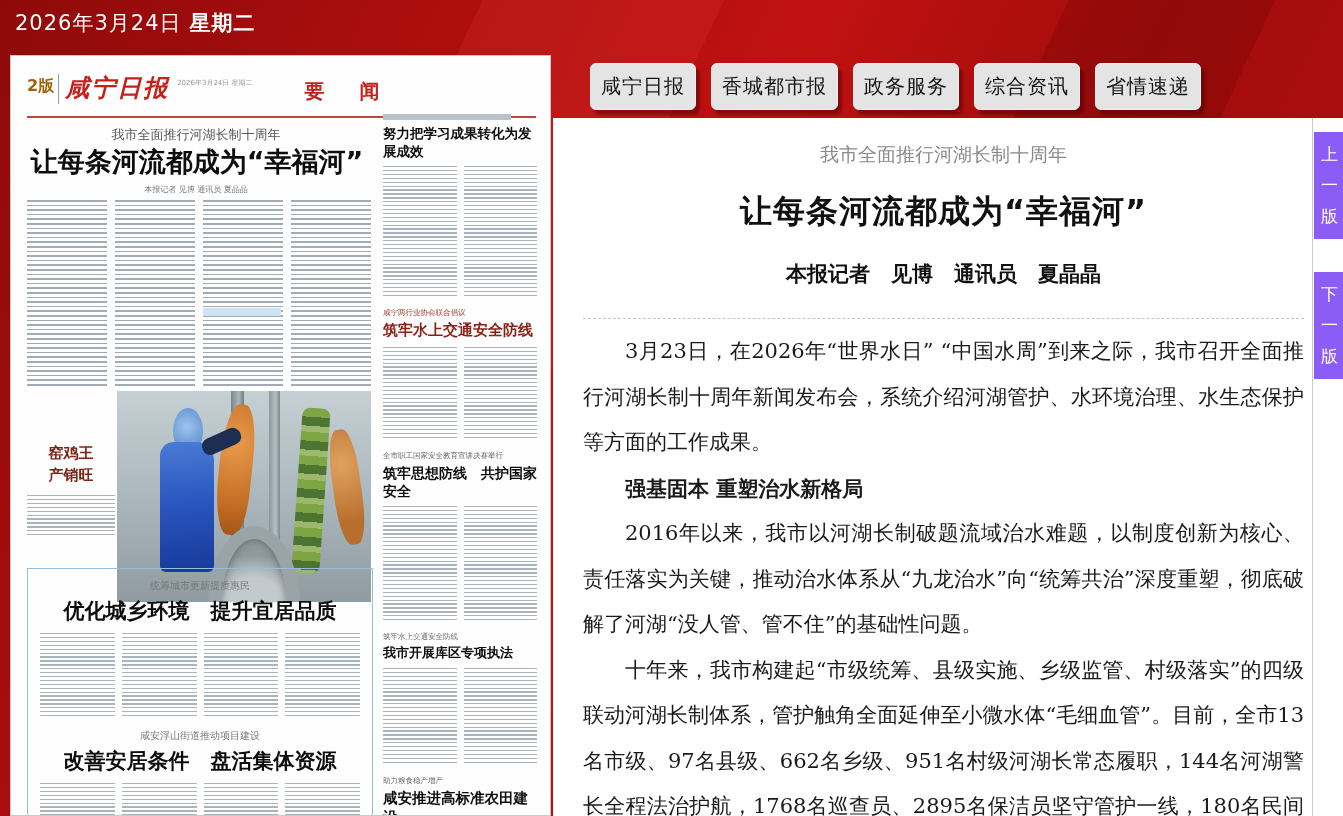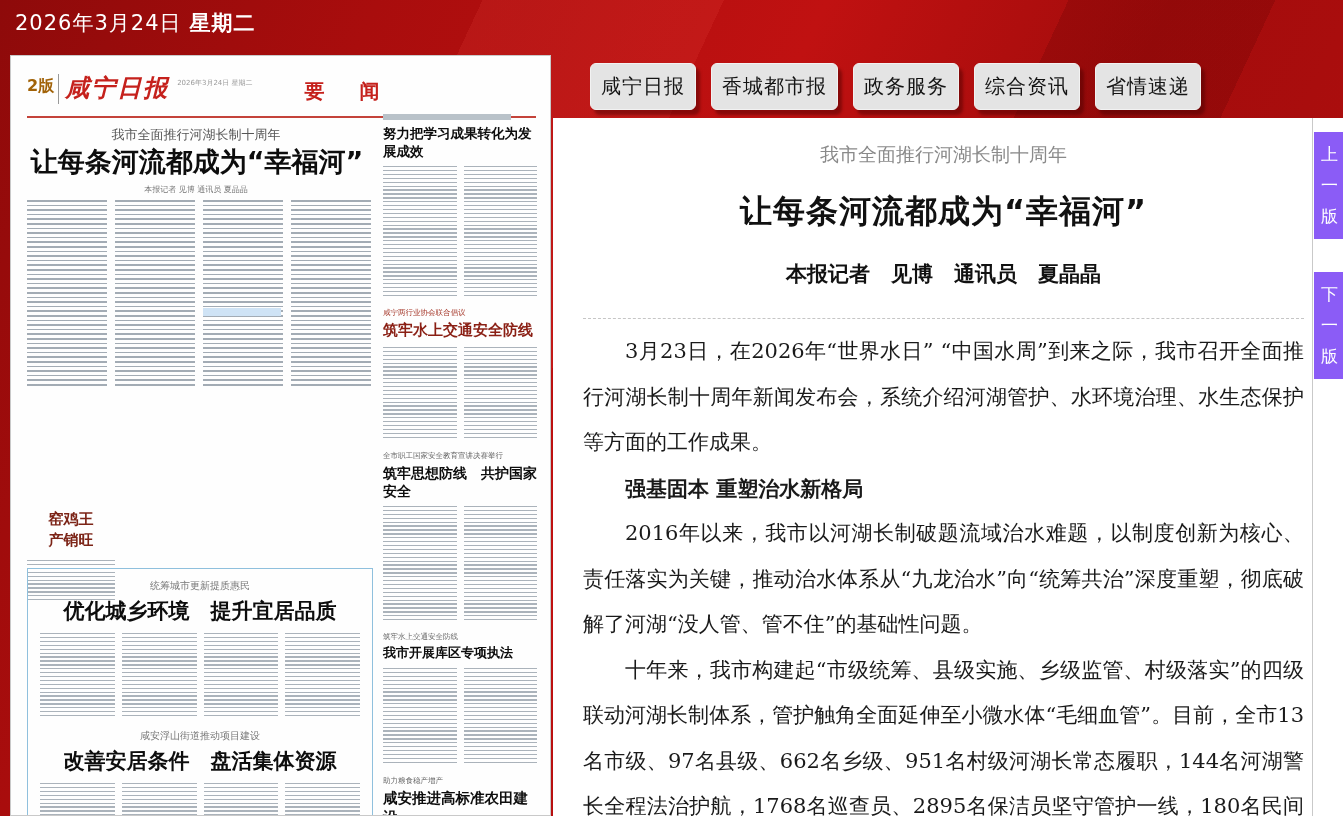--- a/index.html
+++ b/index.html
@@ -76,7 +76,7 @@
     display:grid; grid-template-columns:repeat(4,1fr); gap:8px; }
   .np-blue-tag{ position:absolute; top:252px; left:192px; width:78px; height:8px; background:#cfe3f5; }
 
-  .np-photo-row{ position:absolute; top:335px; left:16px; width:344px; height:211px; display:flex; gap:2px;align-items:flex-end; }
+  .np-photo-row{ position:absolute; top:335px; left:16px; width:344px; height:211px; display:flex; gap:2px; }
   .np-story{ width:88px; padding-top:52px; }
   .np-story-title{ font-size:15px; font-weight:bold; color:#7c2417; text-align:center; line-height:1.45; }
   .np-story-sim{ height:42px; margin-top:8px; }

